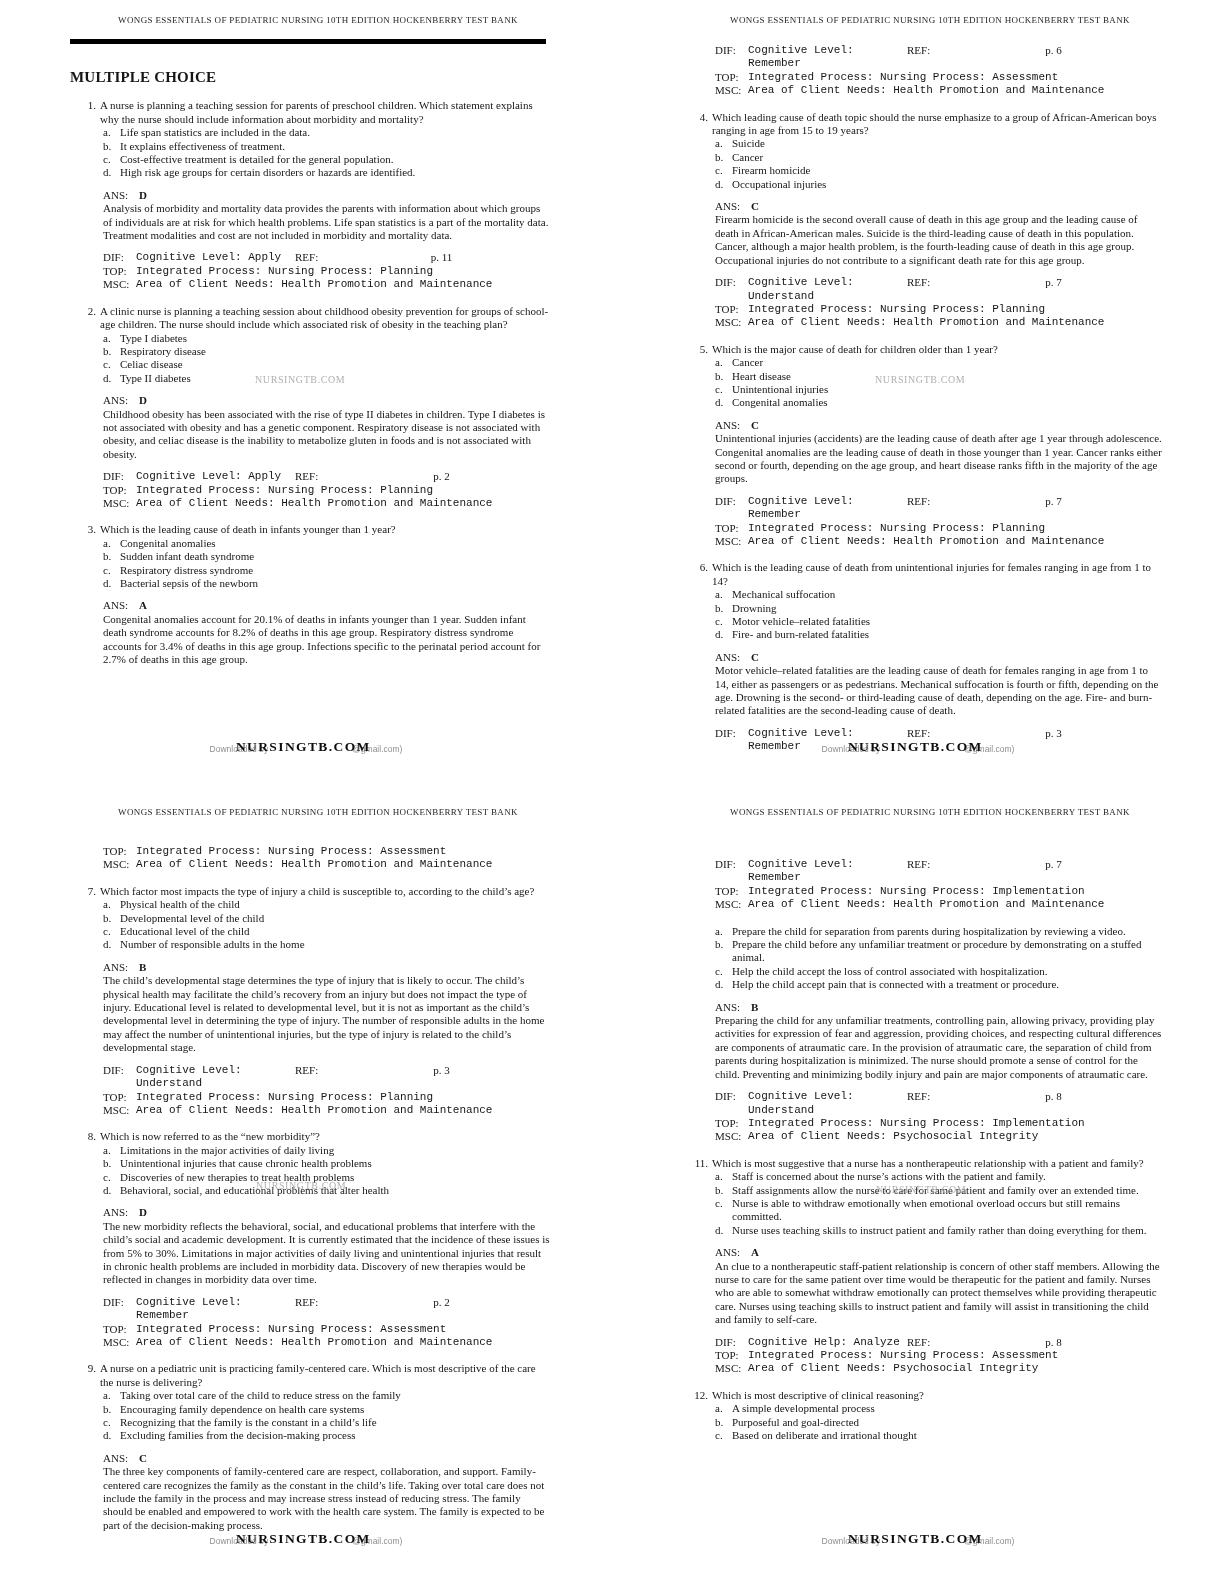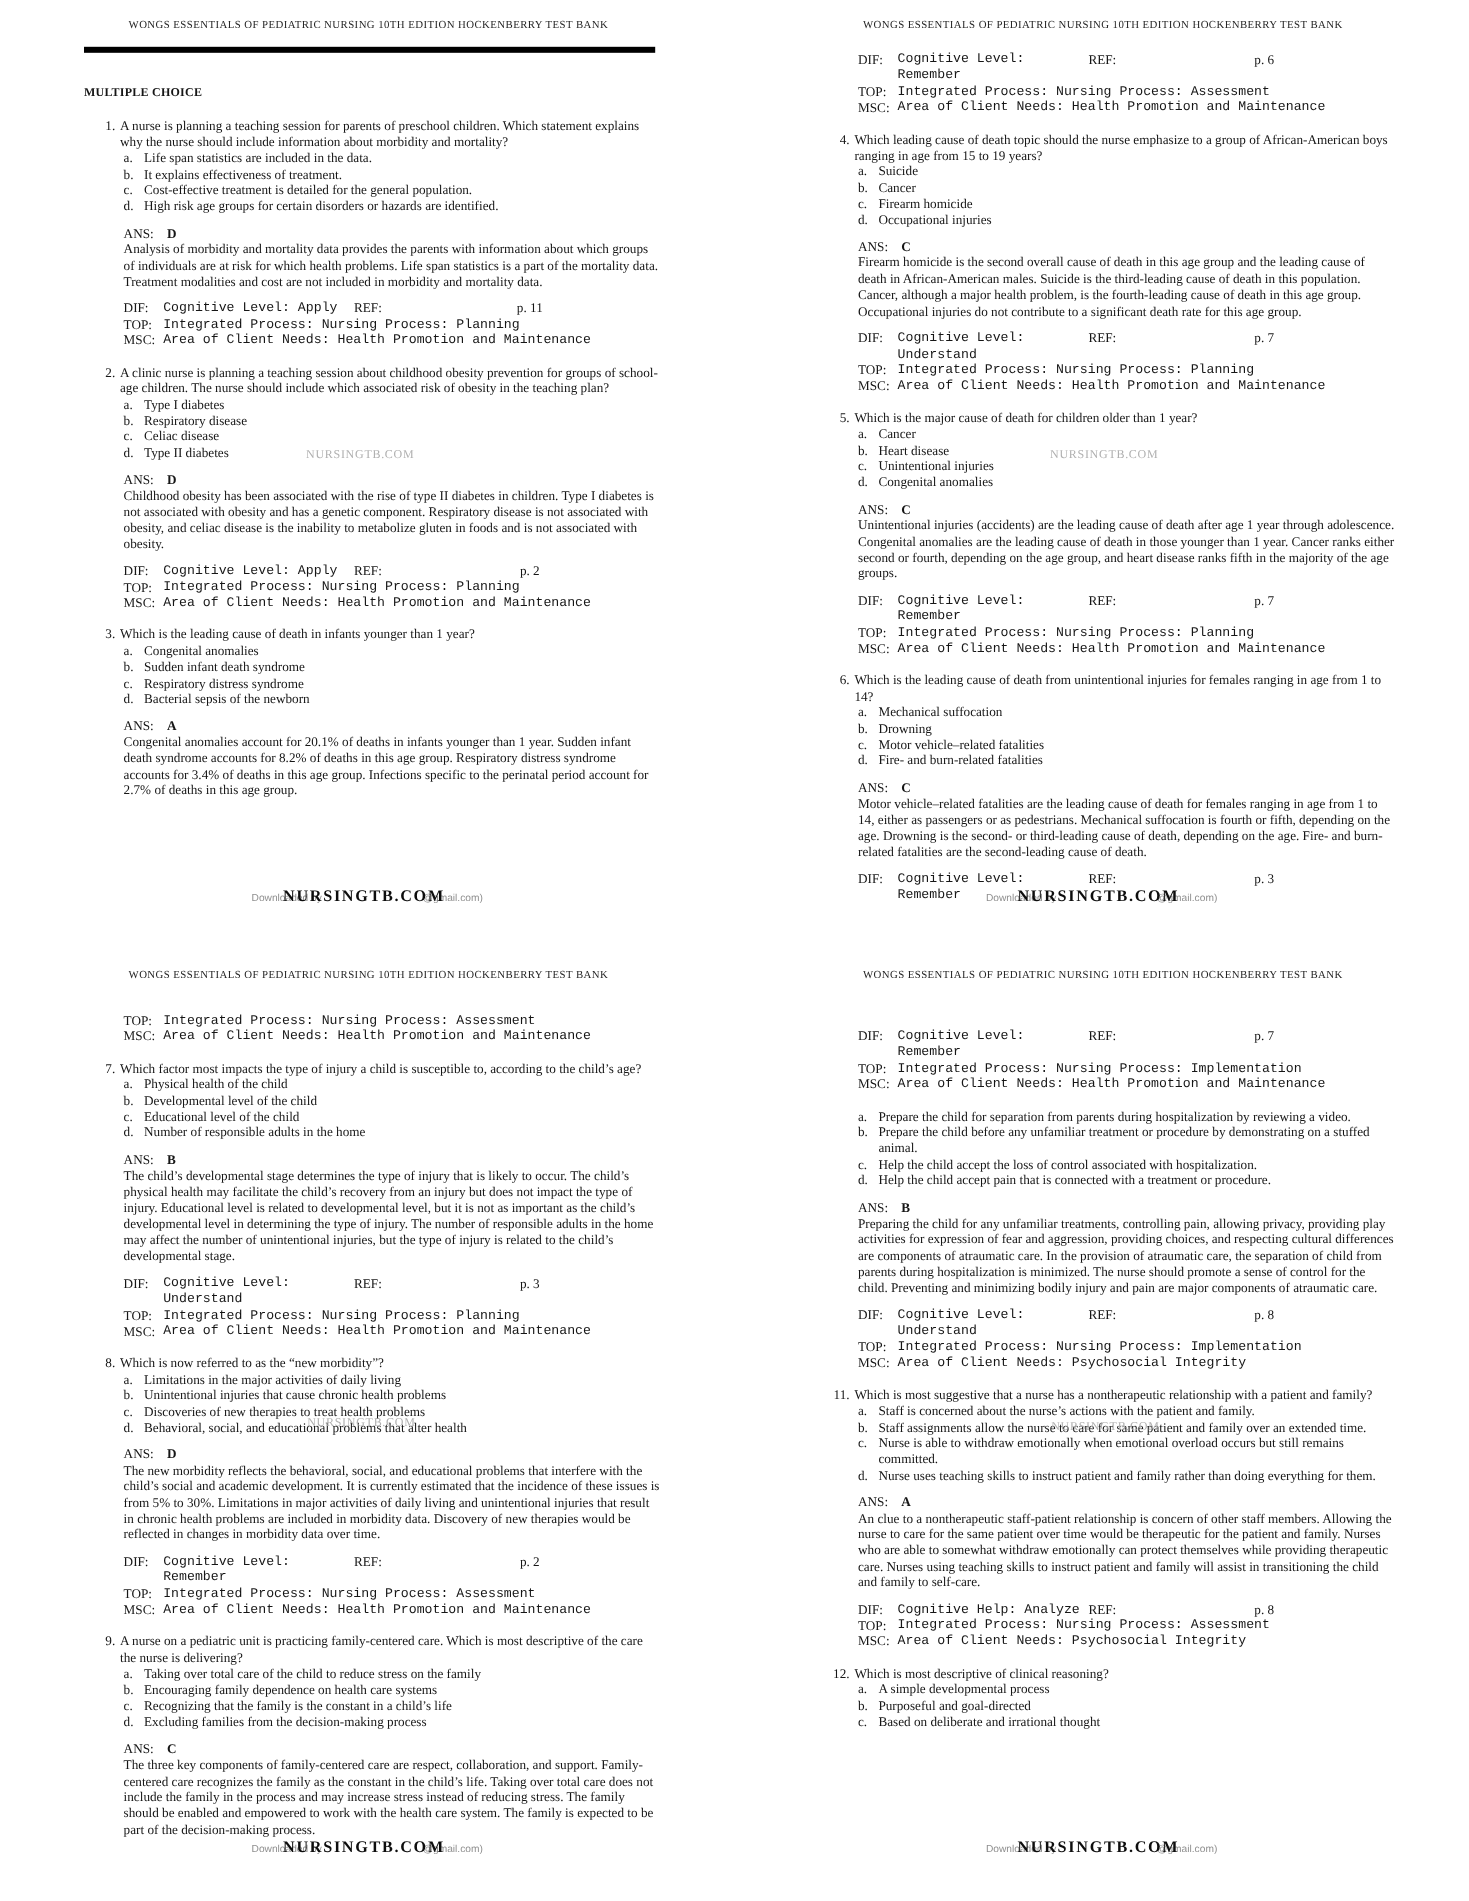--- a/index.html
+++ b/index.html
@@ -7,7 +7,7 @@
   body{width:1224px;height:1584px;position:relative;font-family:"Liberation Serif",serif;color:#161616;}
   main{display:grid;grid-template-columns:612px 612px;grid-template-rows:792px 792px;width:1224px;height:1584px;}
   .page{position:relative;width:612px;height:792px;overflow:hidden;background:#fff;}
-  .page-header{position:absolute;top:15px;left:1px;width:100%;text-align:center;font-size:9px;letter-spacing:.35px;color:#262626;white-space:nowrap;}
+  .page-header{position:absolute;top:15px;left:12px;width:100%;text-align:center;font-size:9px;letter-spacing:.35px;color:#262626;white-space:nowrap;}
   .page-body{position:absolute;left:70px;width:480px;font-size:11px;line-height:13.4px;}
   .title-line{font-weight:bold;font-size:11.6px;line-height:14.2px;}
   .title-rule{height:5px;background:#000;margin-top:3px;width:476px;}

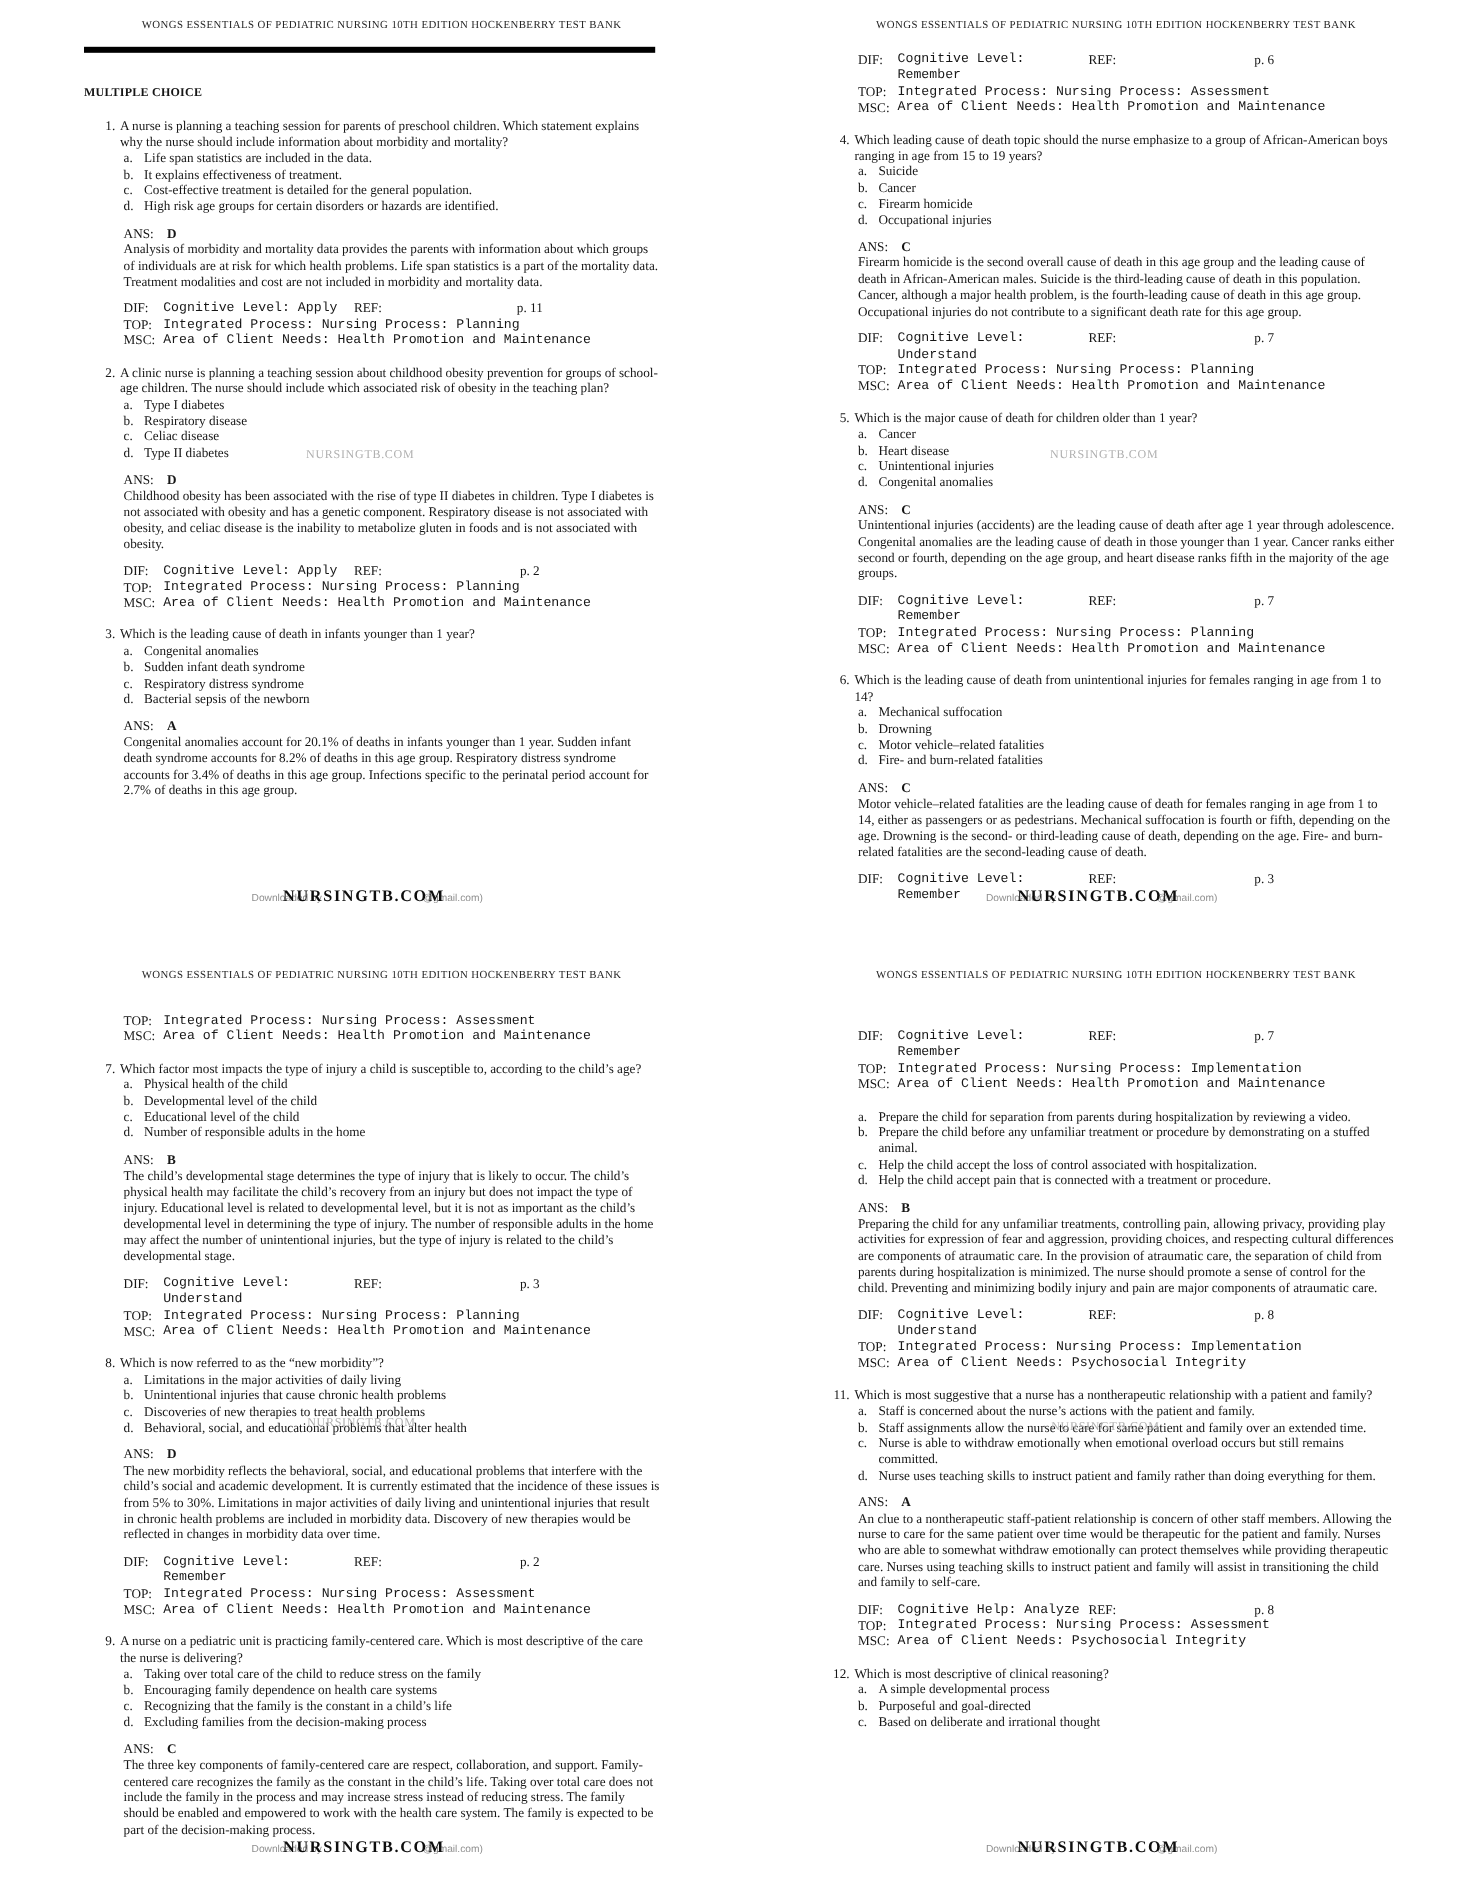--- a/index.html
+++ b/index.html
@@ -11,7 +11,7 @@
   .page-body{position:absolute;left:70px;width:480px;font-size:11px;line-height:13.4px;}
   .title-line{font-weight:bold;font-size:11.6px;line-height:14.2px;}
   .title-rule{height:5px;background:#000;margin-top:3px;width:476px;}
-  .section-heading{font-weight:bold;margin-top:27px;margin-bottom:15px;font-size:10px;letter-spacing:.2px;}
+  .section-heading{font-weight:bold;margin-top:27px;margin-bottom:15px;font-size:15px;letter-spacing:.2px;}
   .block{margin-bottom:9px;}
   .meta{margin-left:33px;}
   .meta.block{margin-bottom:13px;}

